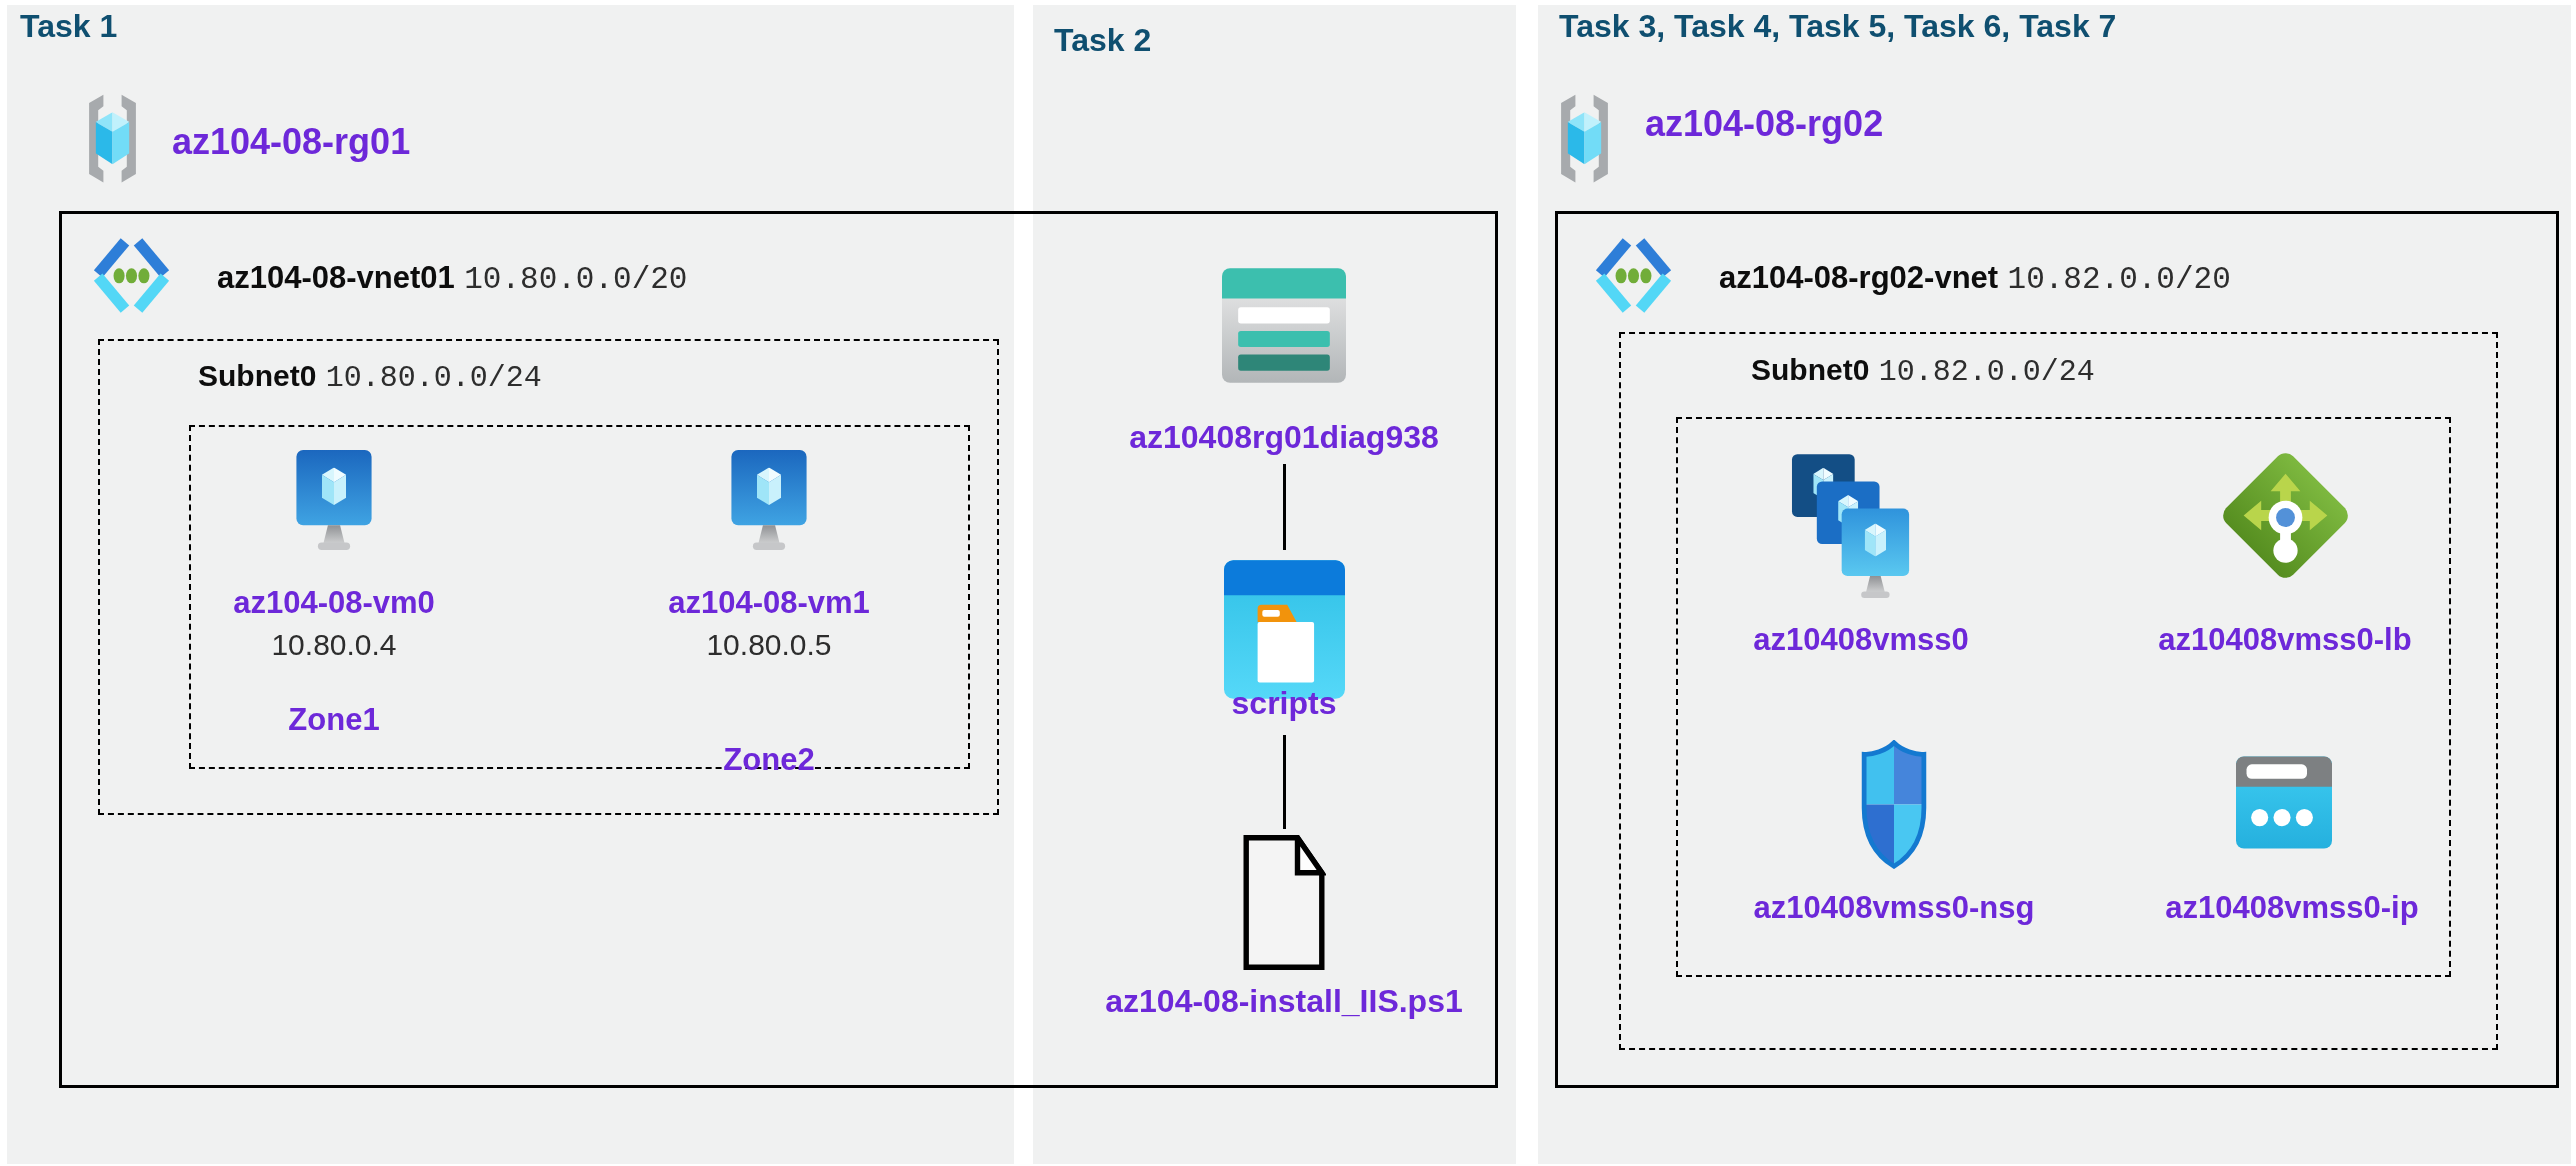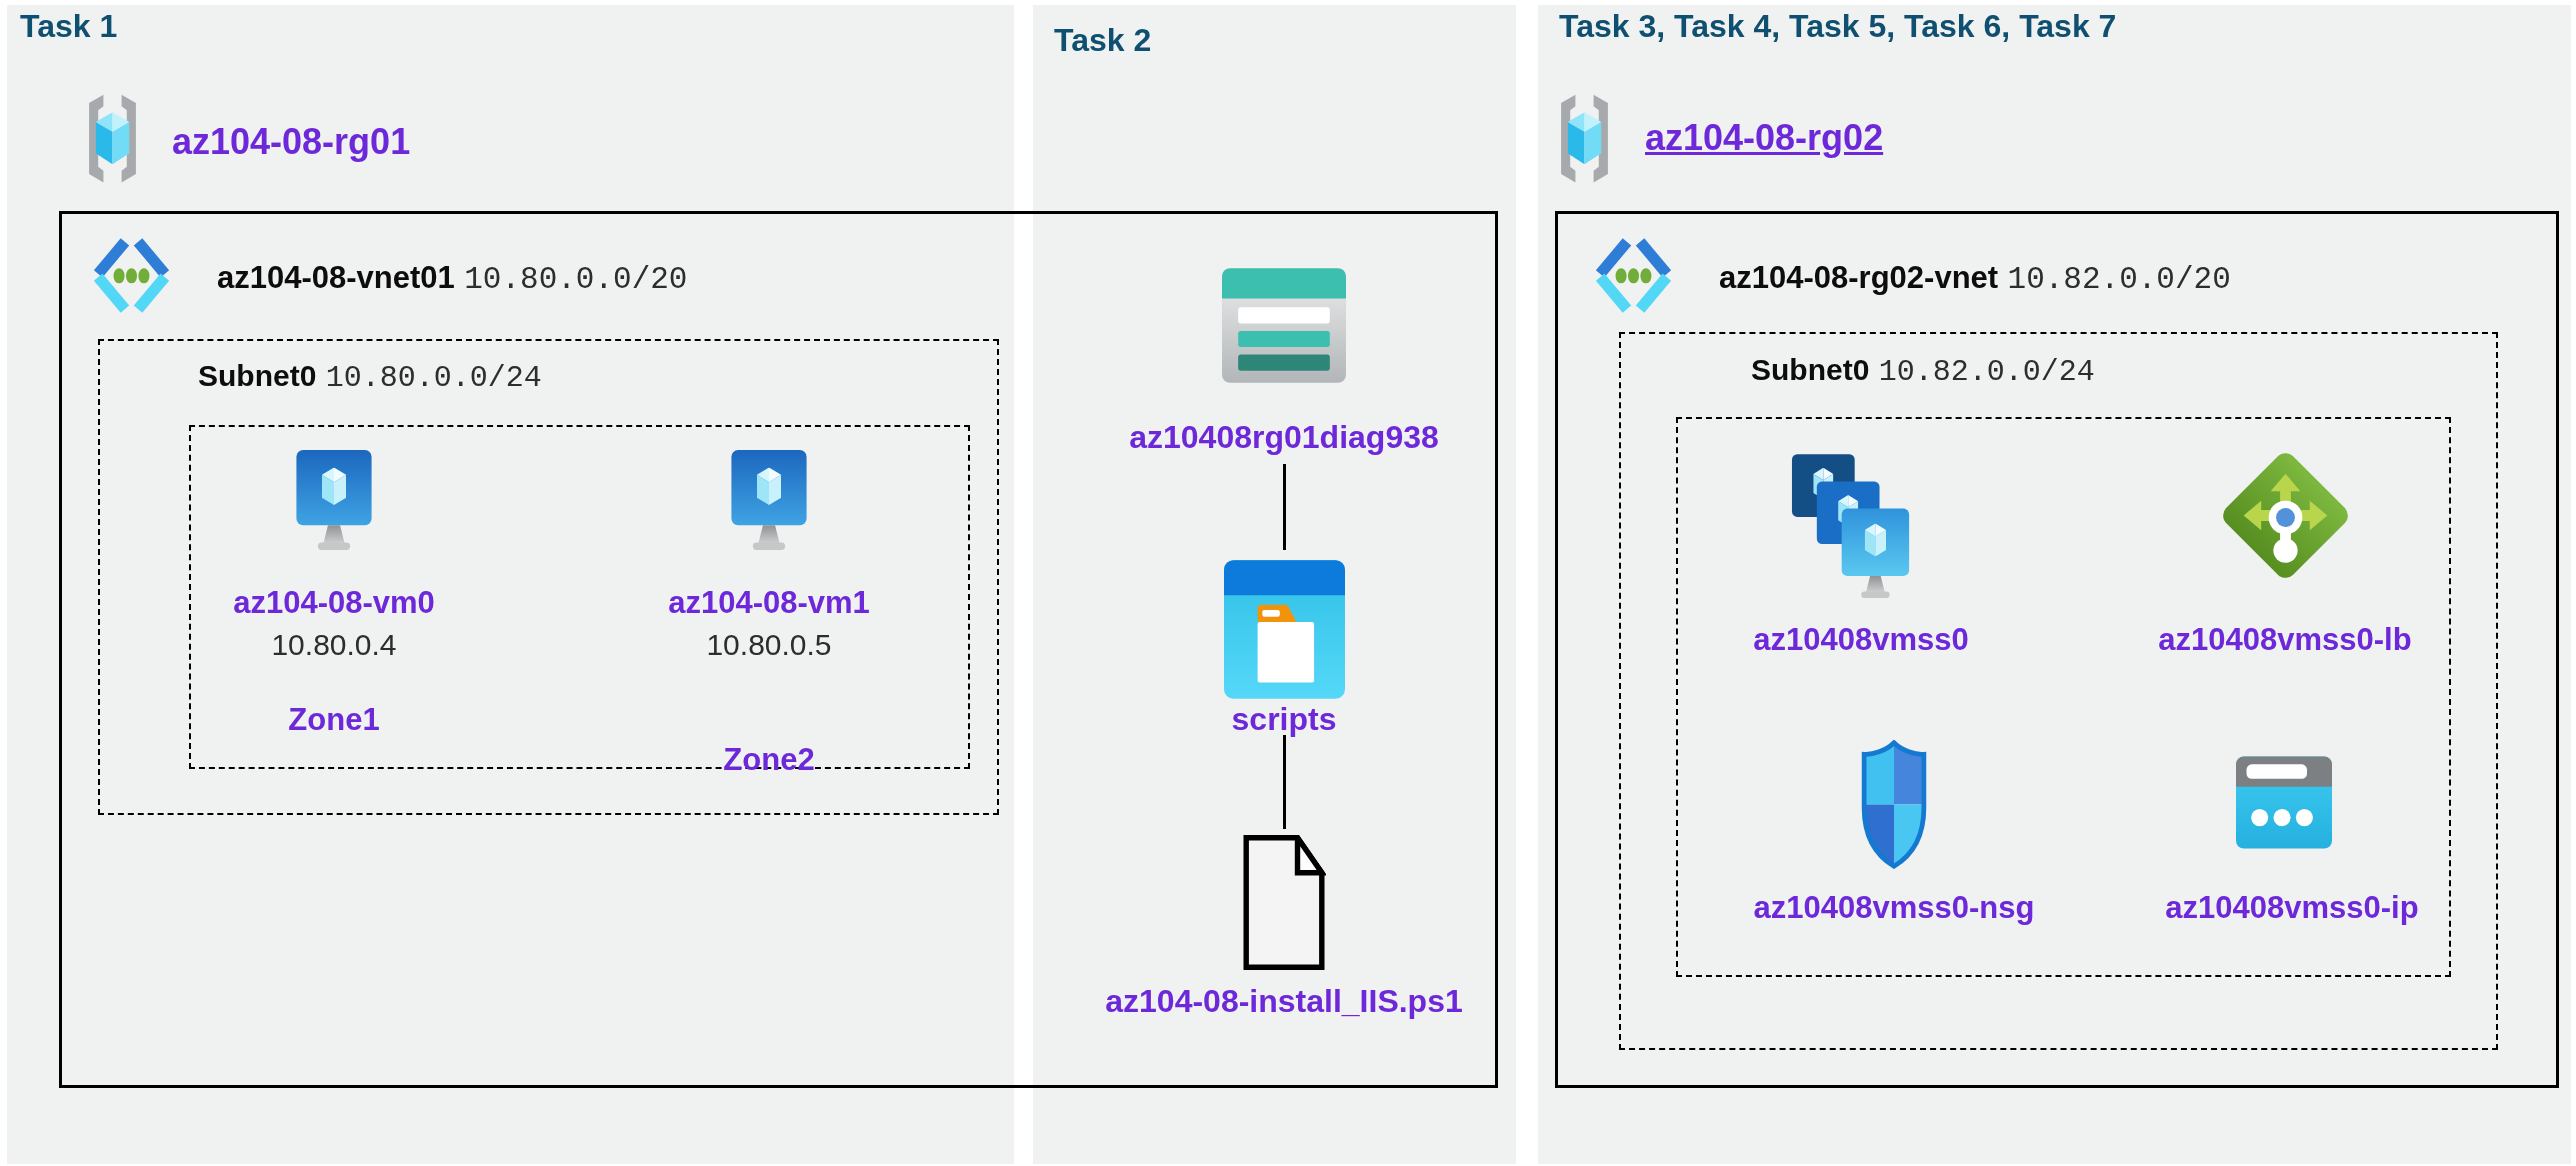--- a/index.html
+++ b/index.html
@@ -166,7 +166,7 @@
   <polygon points="64,0 86,13 86,122 64,135 64,117 72,111 72,24 64,18" fill="#a7aaad"></polygon>
   <use href="#rgcube" x="24" y="27" width="52" height="80"></use>
 </svg>
-<div class="abs res-label" style="left:1645px;top:117px;text-decoration:underline;">az104-08-rg02</div>
+<div class="abs res-label" style="left:1645px;top:103px;">az104-08-rg02</div>
 
 <div class="abs solid-box" style="left:1555px;top:211px;width:998px;height:871px;"></div>
 

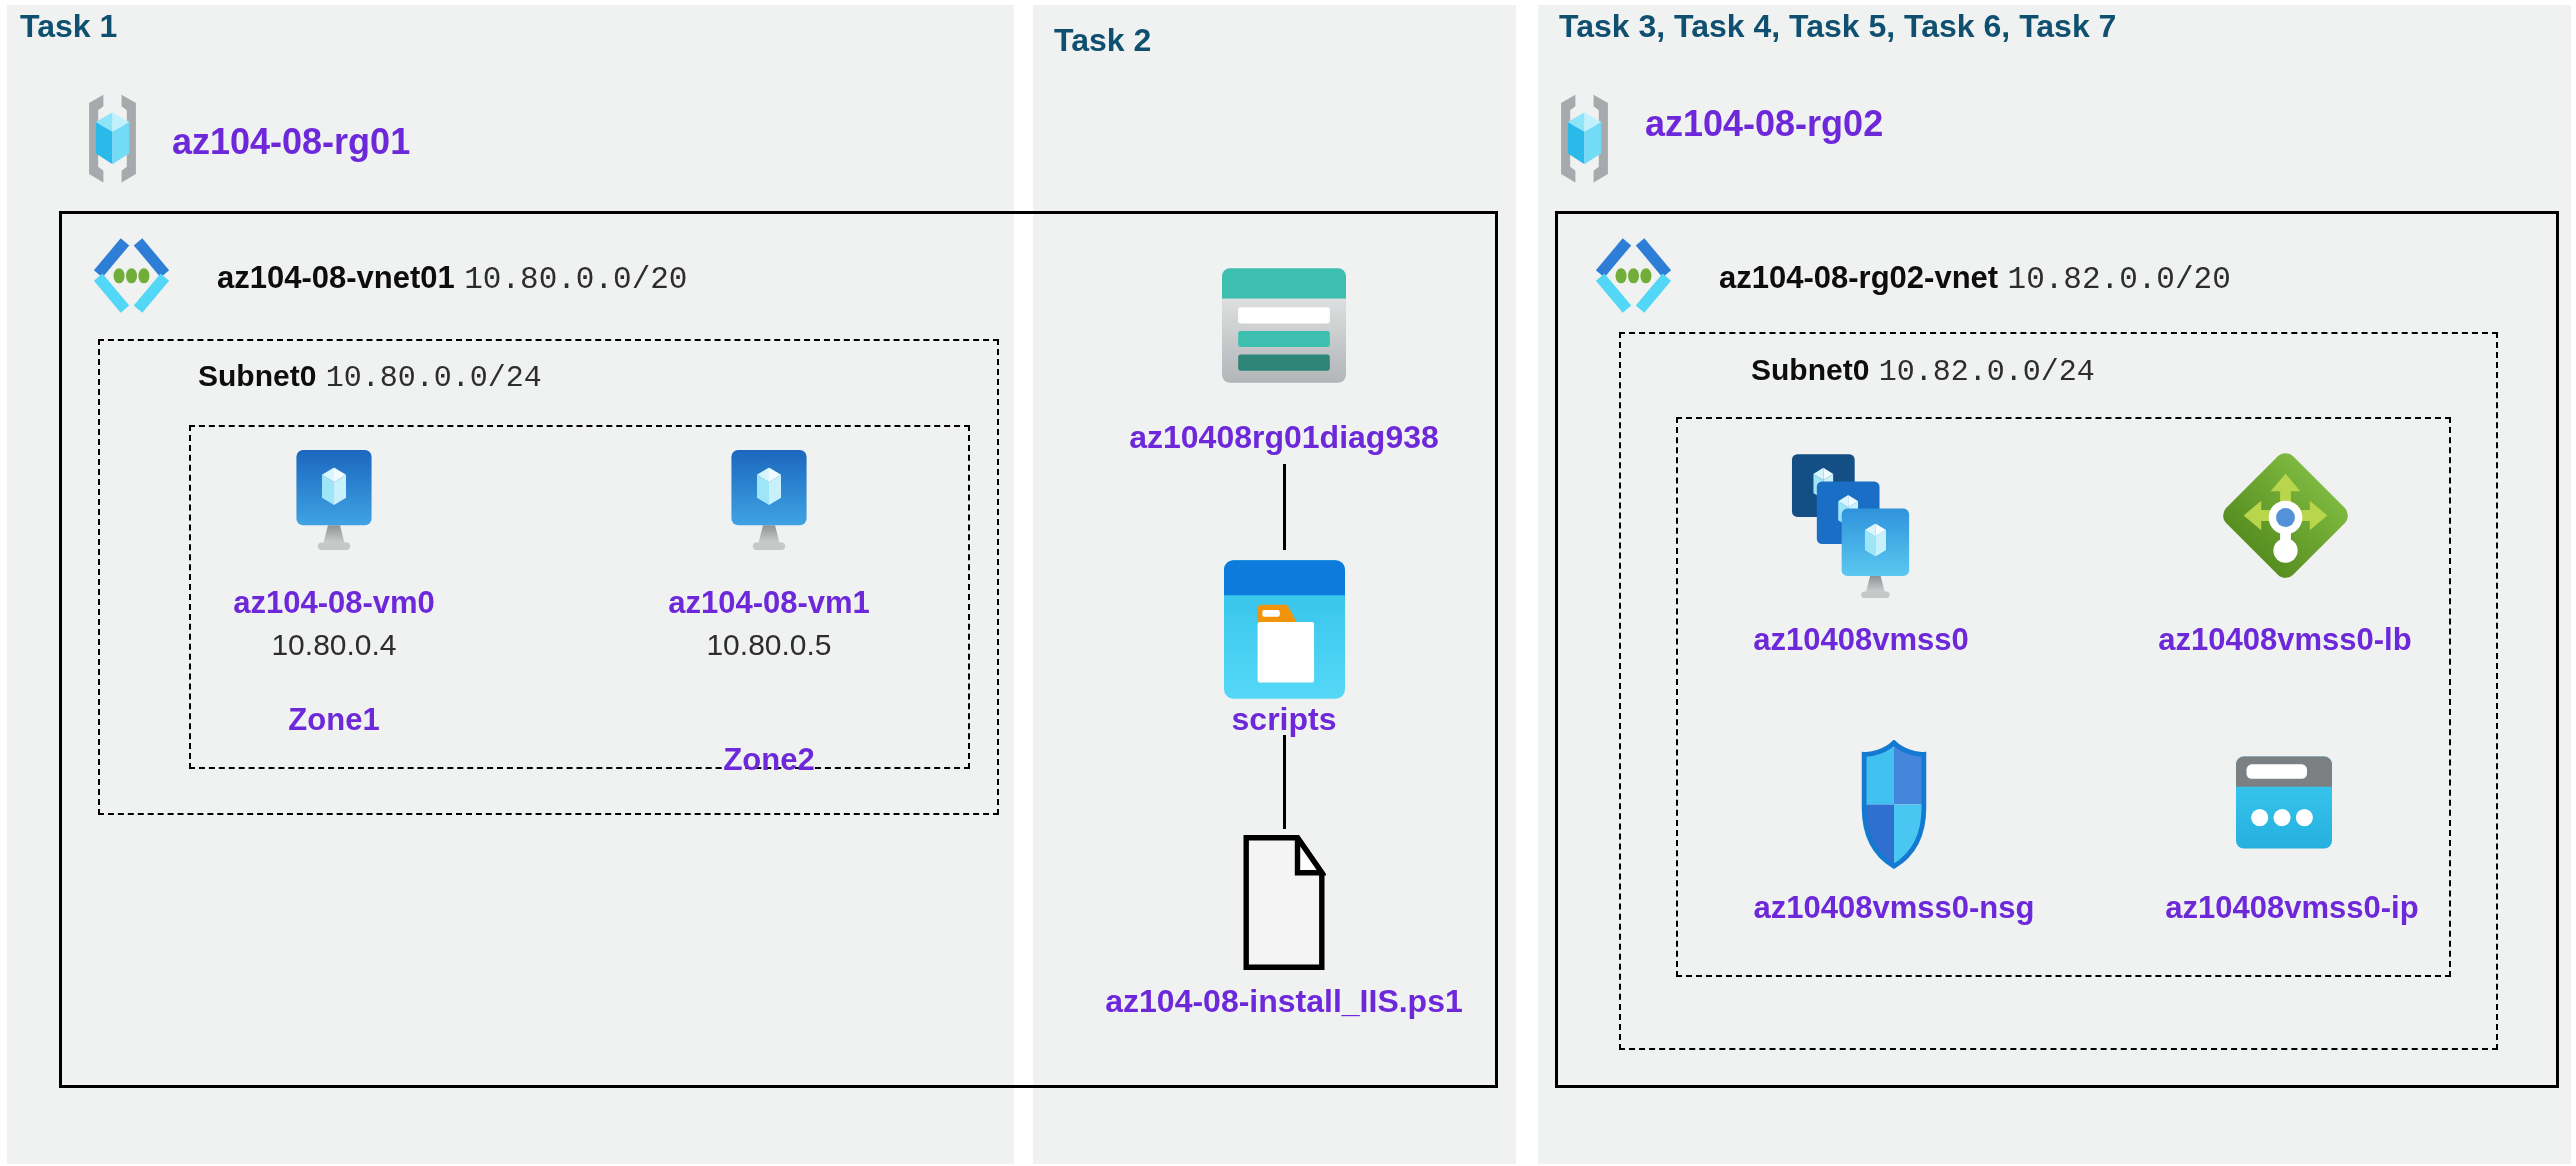--- a/index.html
+++ b/index.html
@@ -151,7 +151,7 @@
   <rect x="57" y="74" width="26" height="10" rx="3" fill="#ffffff"></rect>
   <rect x="50" y="92" width="84" height="90" rx="3" fill="#ffffff"></rect>
 </svg>
-<div class="abs node-label" style="left:1284px;top:685px;font-size:32px;margin-top:16px;">scripts</div>
+<div class="abs node-label" style="left:1284px;top:685px;font-size:32px;">scripts</div>
 
 <div class="abs connector" style="left:1283px;top:735px;height:94px;"></div>
 

